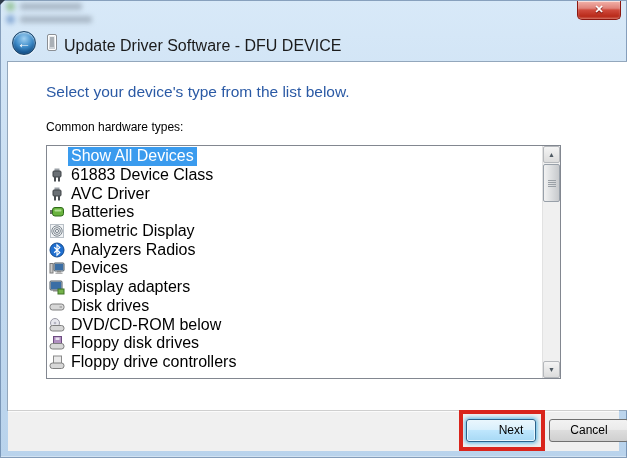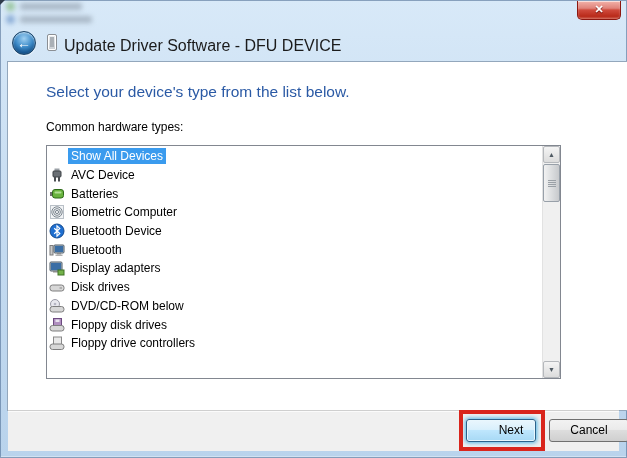--- a/index.html
+++ b/index.html
@@ -41,7 +41,7 @@
   .listbox{position:absolute;left:38px;top:83px;width:515px;height:234px;box-sizing:border-box;
     border:1px solid #828790;background:#fff;overflow:hidden;}
   .rows{position:absolute;left:0;top:1px;right:17px;bottom:0;overflow:hidden;}
-  .row-item{display:flex;align-items:center;height:18.7px;padding-left:2px;font-size:12px;color:#000;white-space:nowrap;}
+  .row-item{display:flex;align-items:center;height:18.7px;padding-left:2px;font-size:16px;color:#000;white-space:nowrap;}
   .row-item .ic{width:16px;height:16px;flex:0 0 16px;margin-right:3px;}
   .row-item .spacer{width:16px;flex:0 0 16px;margin-right:3px;}
   .row-item .lbl{padding:1px 3px;}

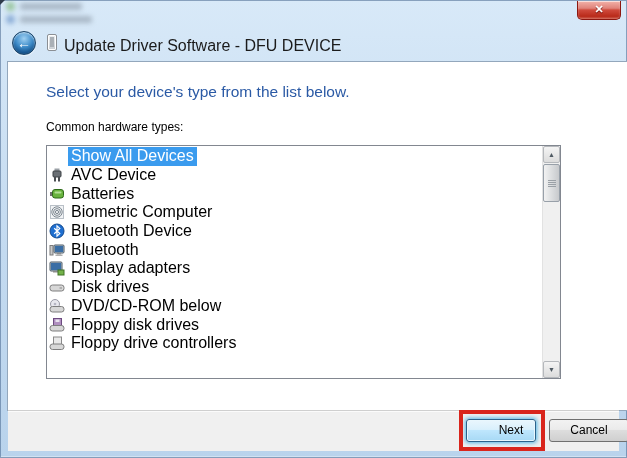--- a/index.html
+++ b/index.html
@@ -109,6 +109,15 @@
           <span class="lbl sel">Show All Devices</span>
         </div>
 
+        <div class="row-item">
+          <svg class="ic" viewBox="0 0 16 16">
+              <rect x="5.5" y="1.5" width="5" height="2.5" fill="#9aa0a6"></rect>
+              <rect x="4" y="4" width="8" height="6" rx="1" fill="#6b7075" stroke="#3f4347"></rect>
+              <rect x="5" y="10" width="2" height="4.5" fill="#4a4e52"></rect>
+              <rect x="9" y="10" width="2" height="4.5" fill="#4a4e52"></rect>
+            </svg>
+          <span class="lbl">61883 Device Class</span>
+        </div>
 
         <div class="row-item">
           <svg class="ic" viewBox="0 0 16 16">

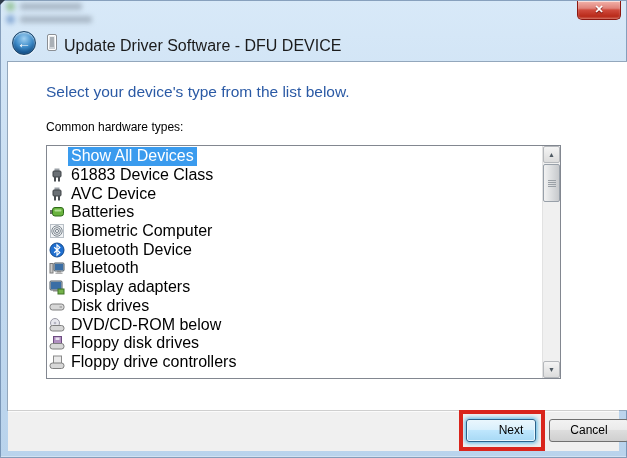--- a/index.html
+++ b/index.html
@@ -126,7 +126,7 @@
               <rect x="5" y="10" width="2" height="4.5" fill="#4a4e52"></rect>
               <rect x="9" y="10" width="2" height="4.5" fill="#4a4e52"></rect>
             </svg>
-          <span class="lbl">AVC Device</span>
+          <span class="lbl">AVC Driver</span>
         </div>
 
         <div class="row-item">

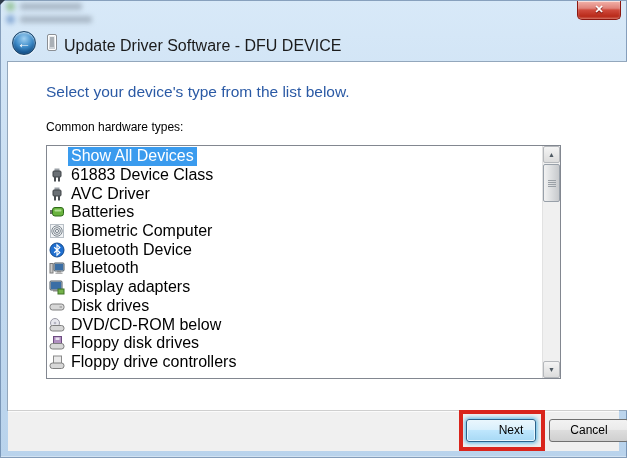--- a/index.html
+++ b/index.html
@@ -147,7 +147,7 @@
                 <circle cx="8" cy="8" r="5.2"></circle>
               </g>
             </svg>
-          <span class="lbl">Biometric Computer</span>
+          <span class="lbl">Biometric Display</span>
         </div>
 
         <div class="row-item">

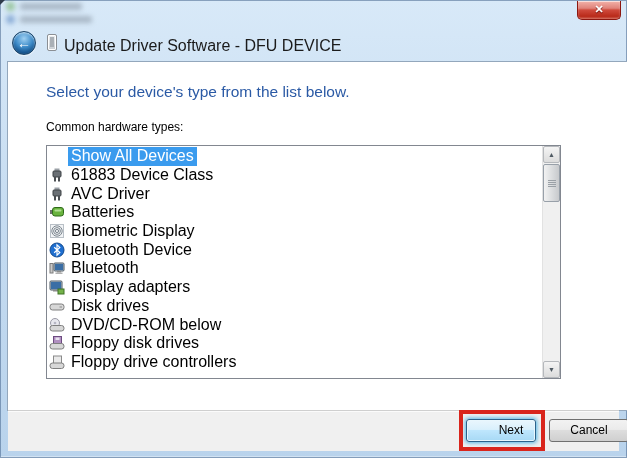--- a/index.html
+++ b/index.html
@@ -155,7 +155,7 @@
               <circle cx="8" cy="8" r="7" fill="#1f6fd0" stroke="#11498f"></circle>
               <path d="M5.2 5.2 L10.8 10.6 L8 13.2 L8 2.8 L10.8 5.4 L5.2 10.8" fill="none" stroke="#fff" stroke-width="1.2"></path>
             </svg>
-          <span class="lbl">Bluetooth Device</span>
+          <span class="lbl">Analyzers Radios</span>
         </div>
 
 

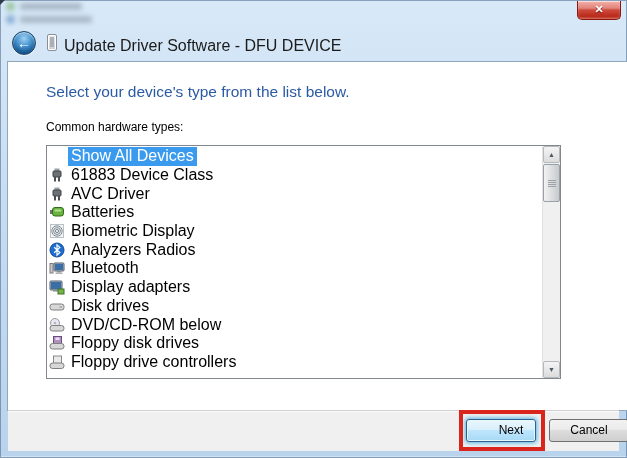--- a/index.html
+++ b/index.html
@@ -167,7 +167,7 @@
               <rect x="8" y="11" width="4" height="1.5" fill="#8c8c8c"></rect>
               <rect x="6.5" y="12.5" width="7" height="1.5" fill="#b0b0b0"></rect>
             </svg>
-          <span class="lbl">Bluetooth</span>
+          <span class="lbl">Devices</span>
         </div>
 
         <div class="row-item">

